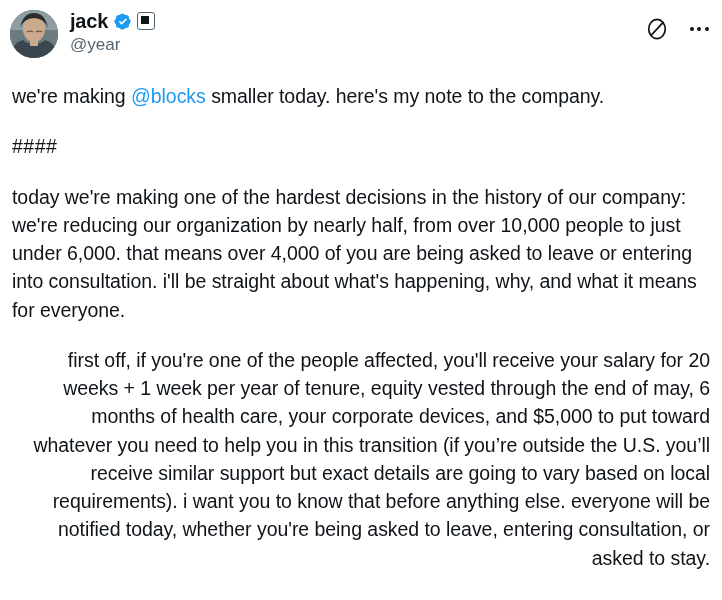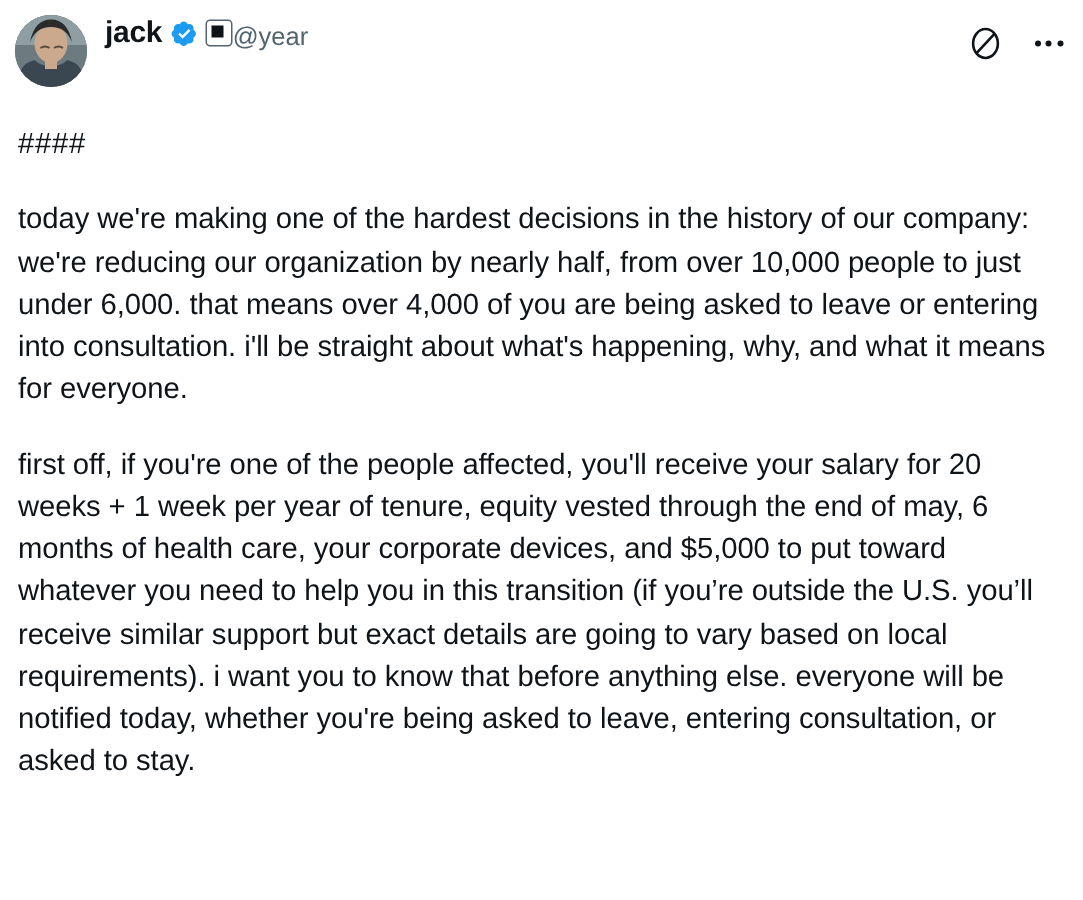--- a/index.html
+++ b/index.html
@@ -39,7 +39,7 @@
     flex: 1 1 auto;
     min-width: 0;
     display: flex;
-    flex-direction: row;
+    flex-direction: column;
     justify-content: flex-start;
     padding-top: 1px;
   }

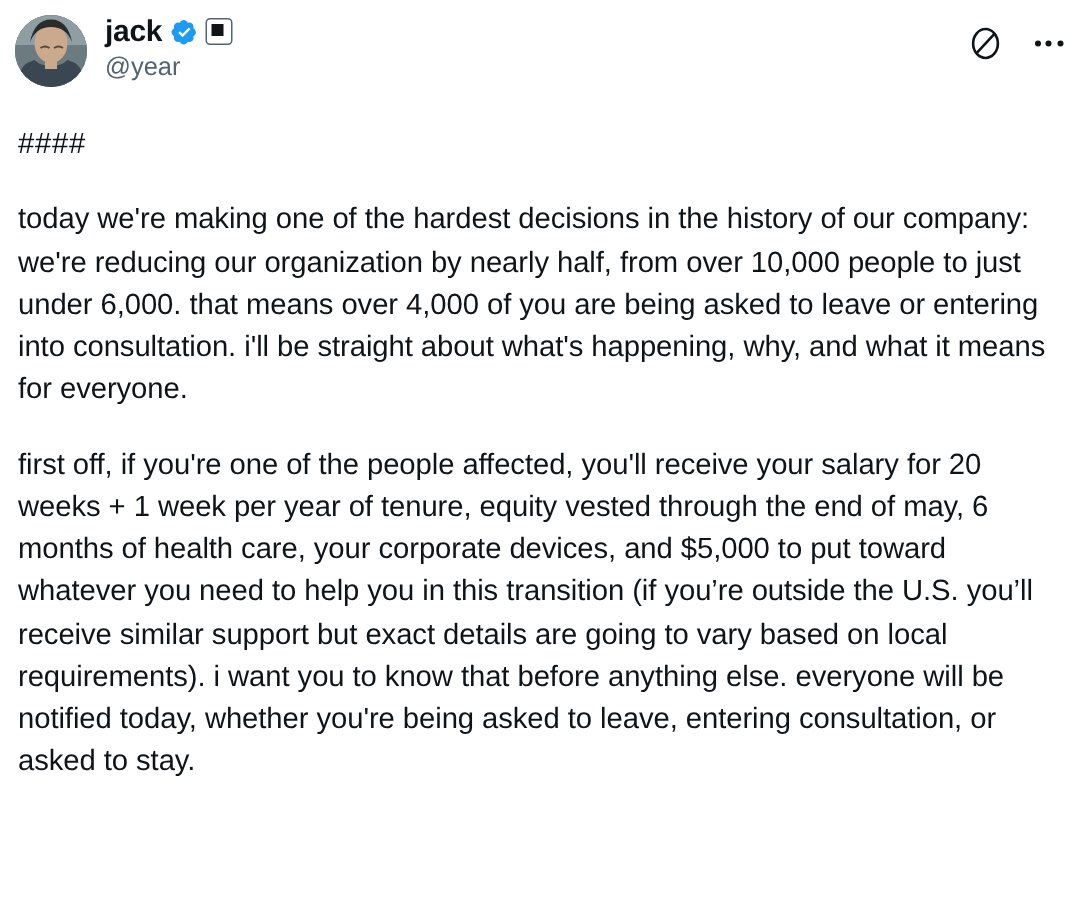--- a/index.html
+++ b/index.html
@@ -187,6 +187,7 @@
   </div>
 
   <div class="post-body">
+    <p class="para"><span>we're making </span><a class="mention" href="#">@blocks</a><span> smaller today. here's my note to the company.</span></p>
 
     <p class="hashline">####</p>
 

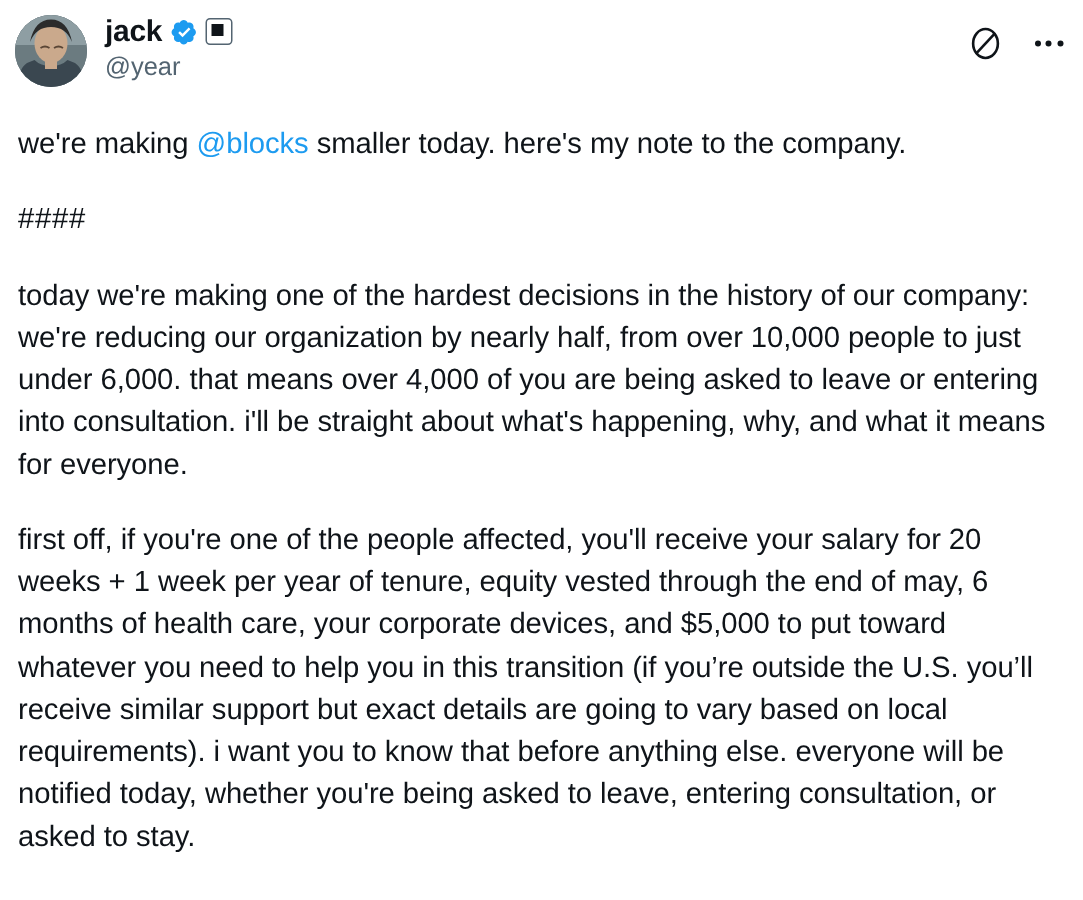--- a/index.html
+++ b/index.html
@@ -123,7 +123,7 @@
     margin: 0 0 22px 0;
     white-space: pre-wrap;
   }
-  .para:last-child { margin-bottom: 0; }
+  .para:last-child { margin-bottom: 0; text-align: right; }
   .mention {
     color: #1d9bf0;
     text-decoration: none;

